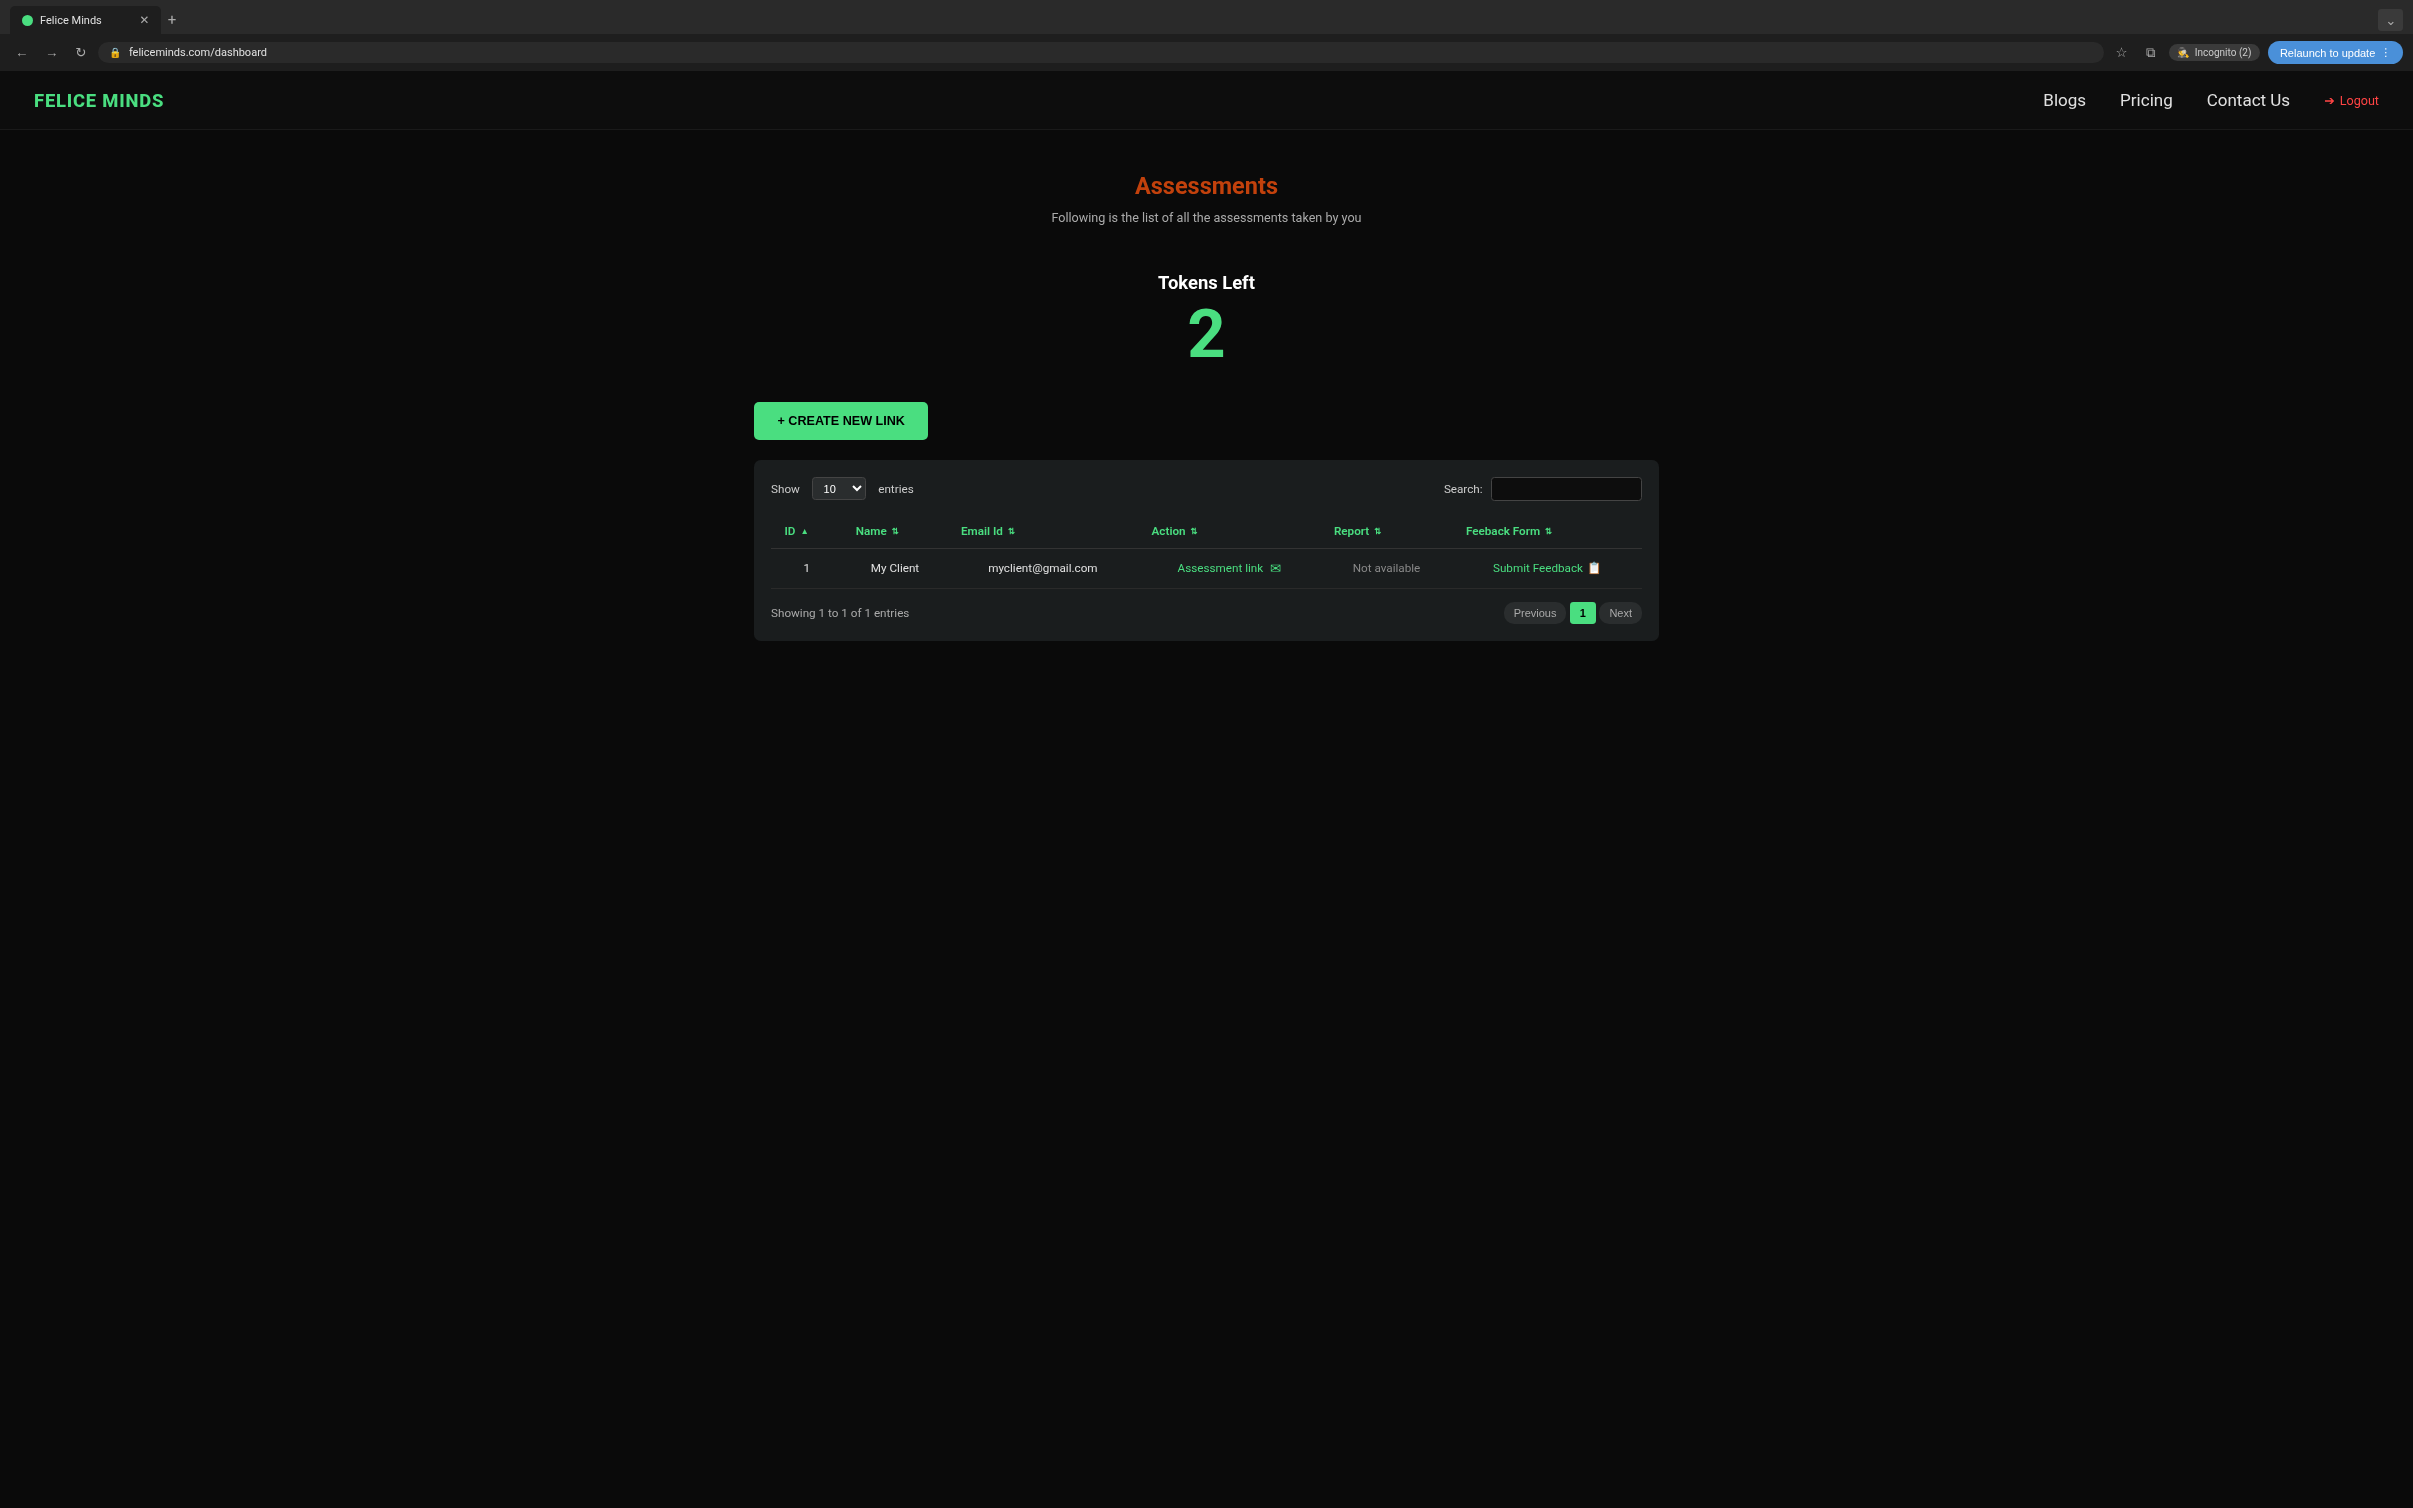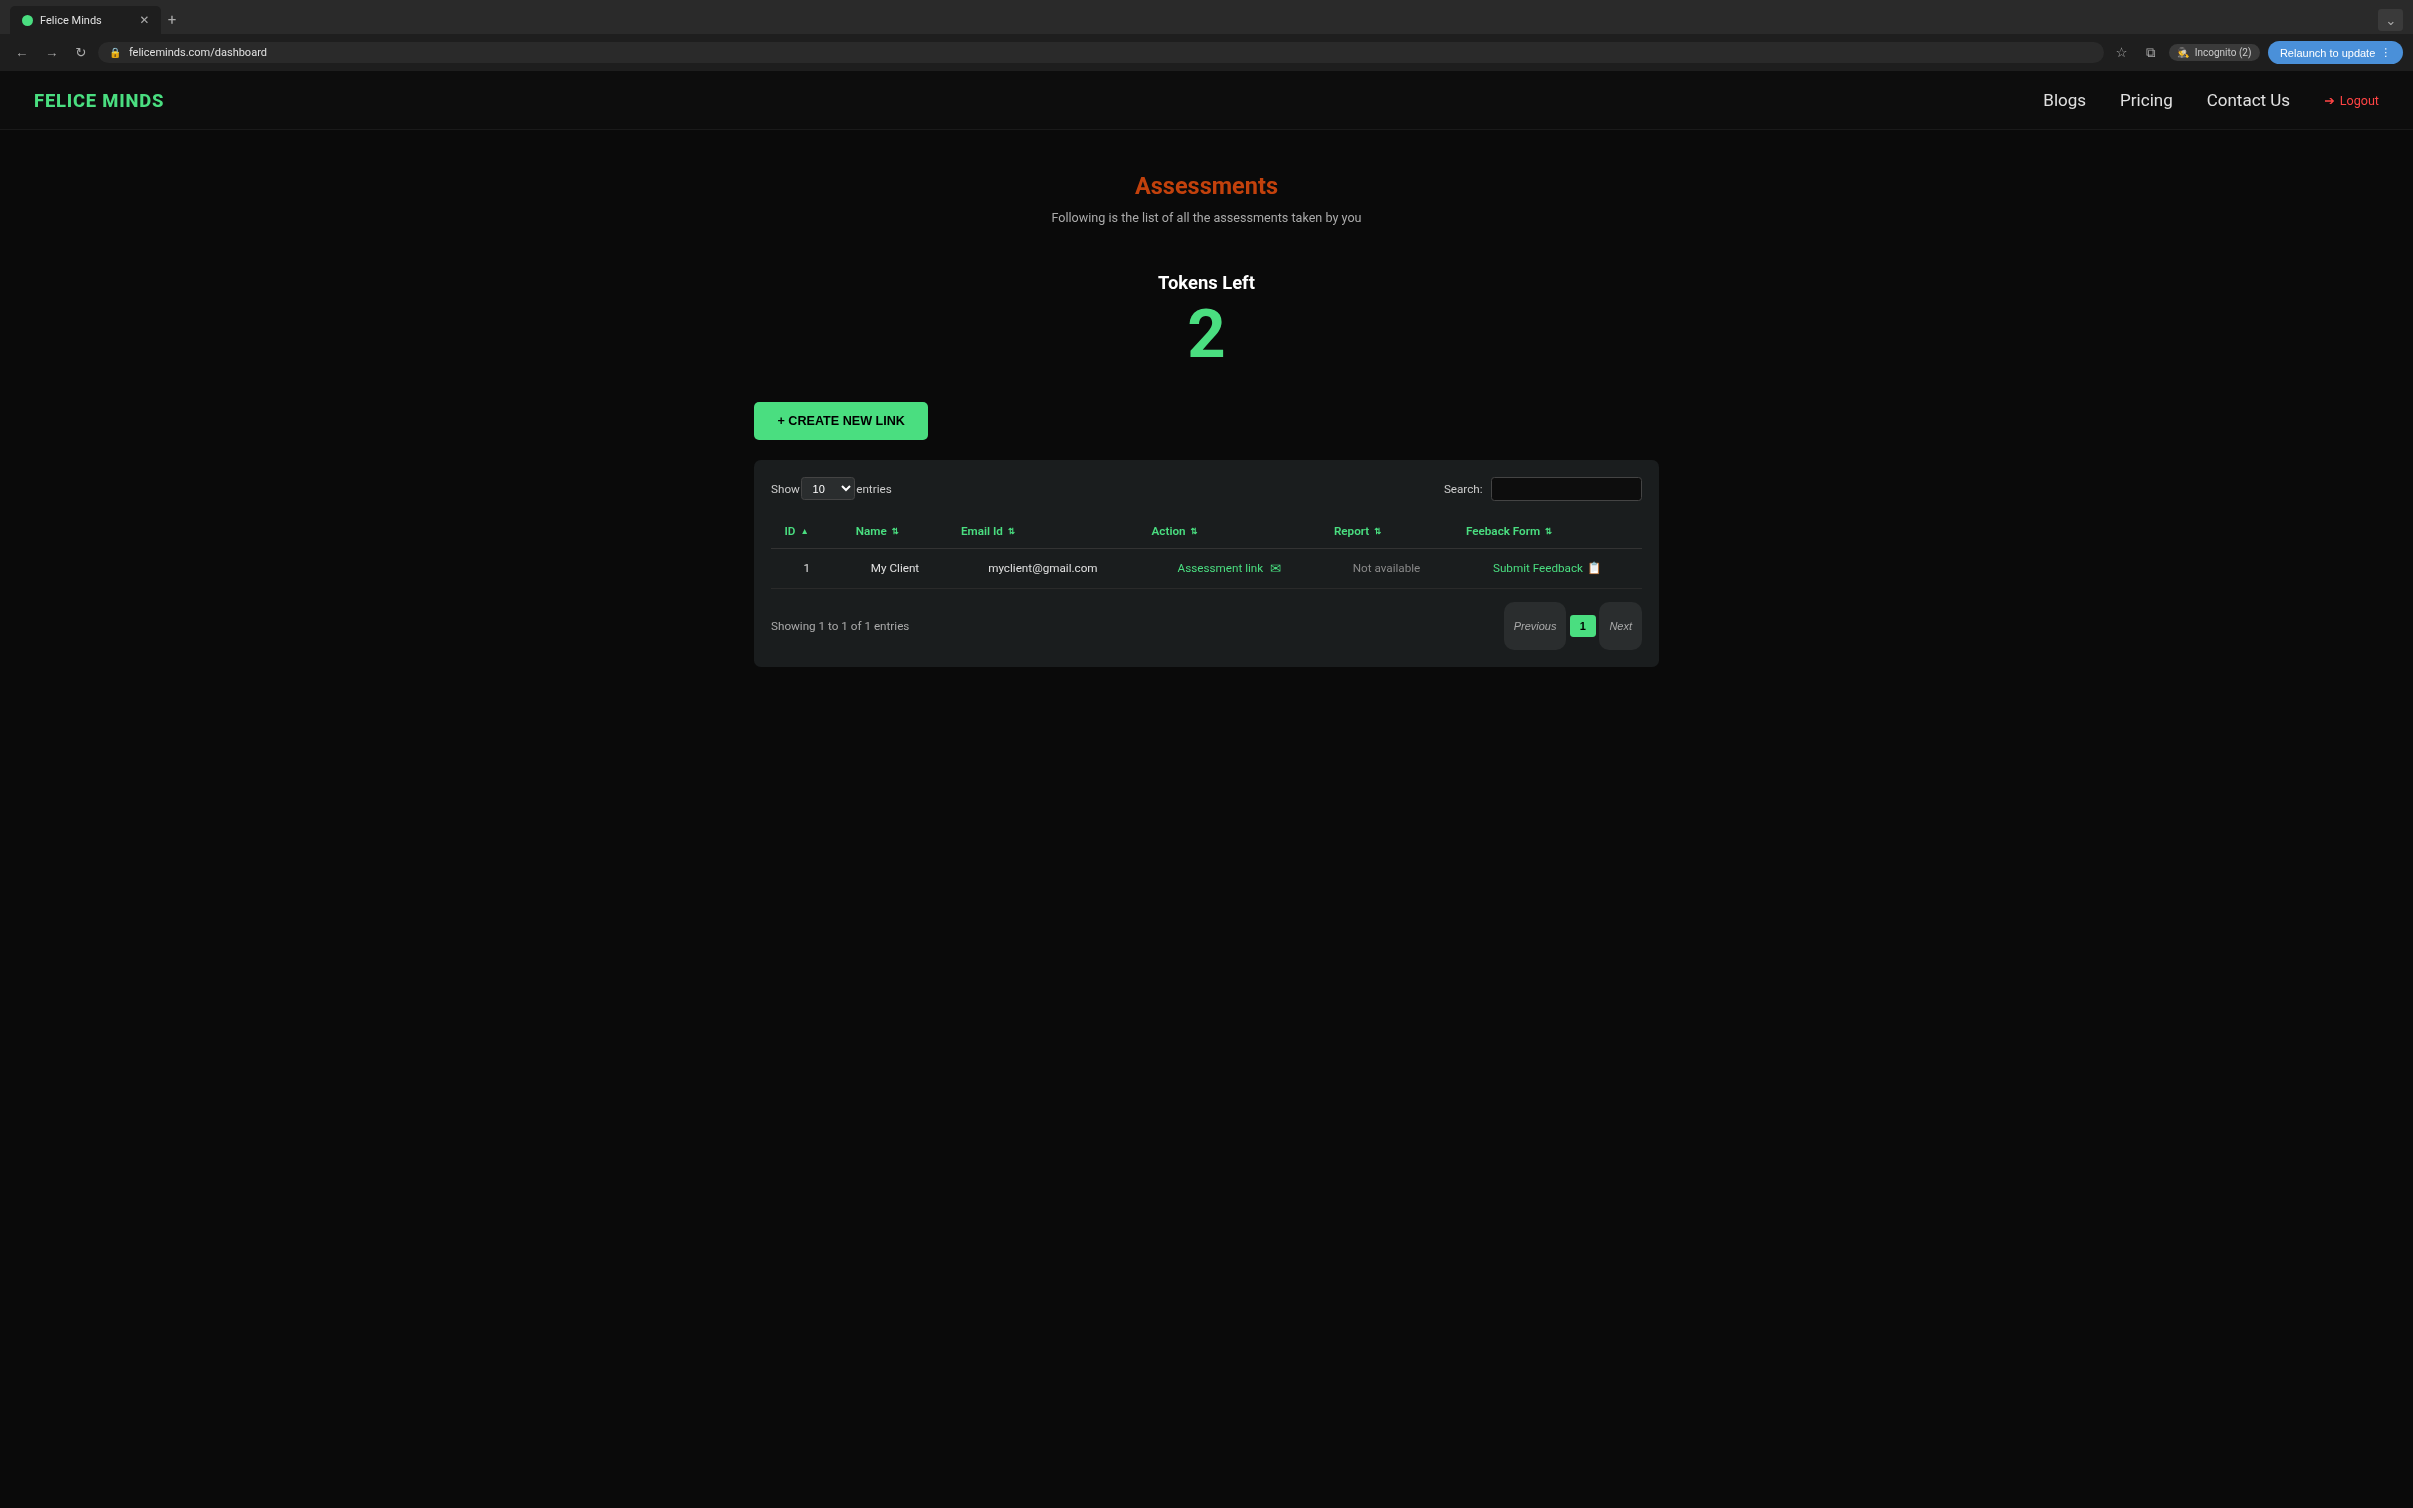--- a/index.html
+++ b/index.html
@@ -266,7 +266,7 @@
     .show-entries {
       display: flex;
       align-items: center;
-      gap: 1px;
+      gap: 12px;
       font-size: 11.7px;
       color: #ccc;
     }

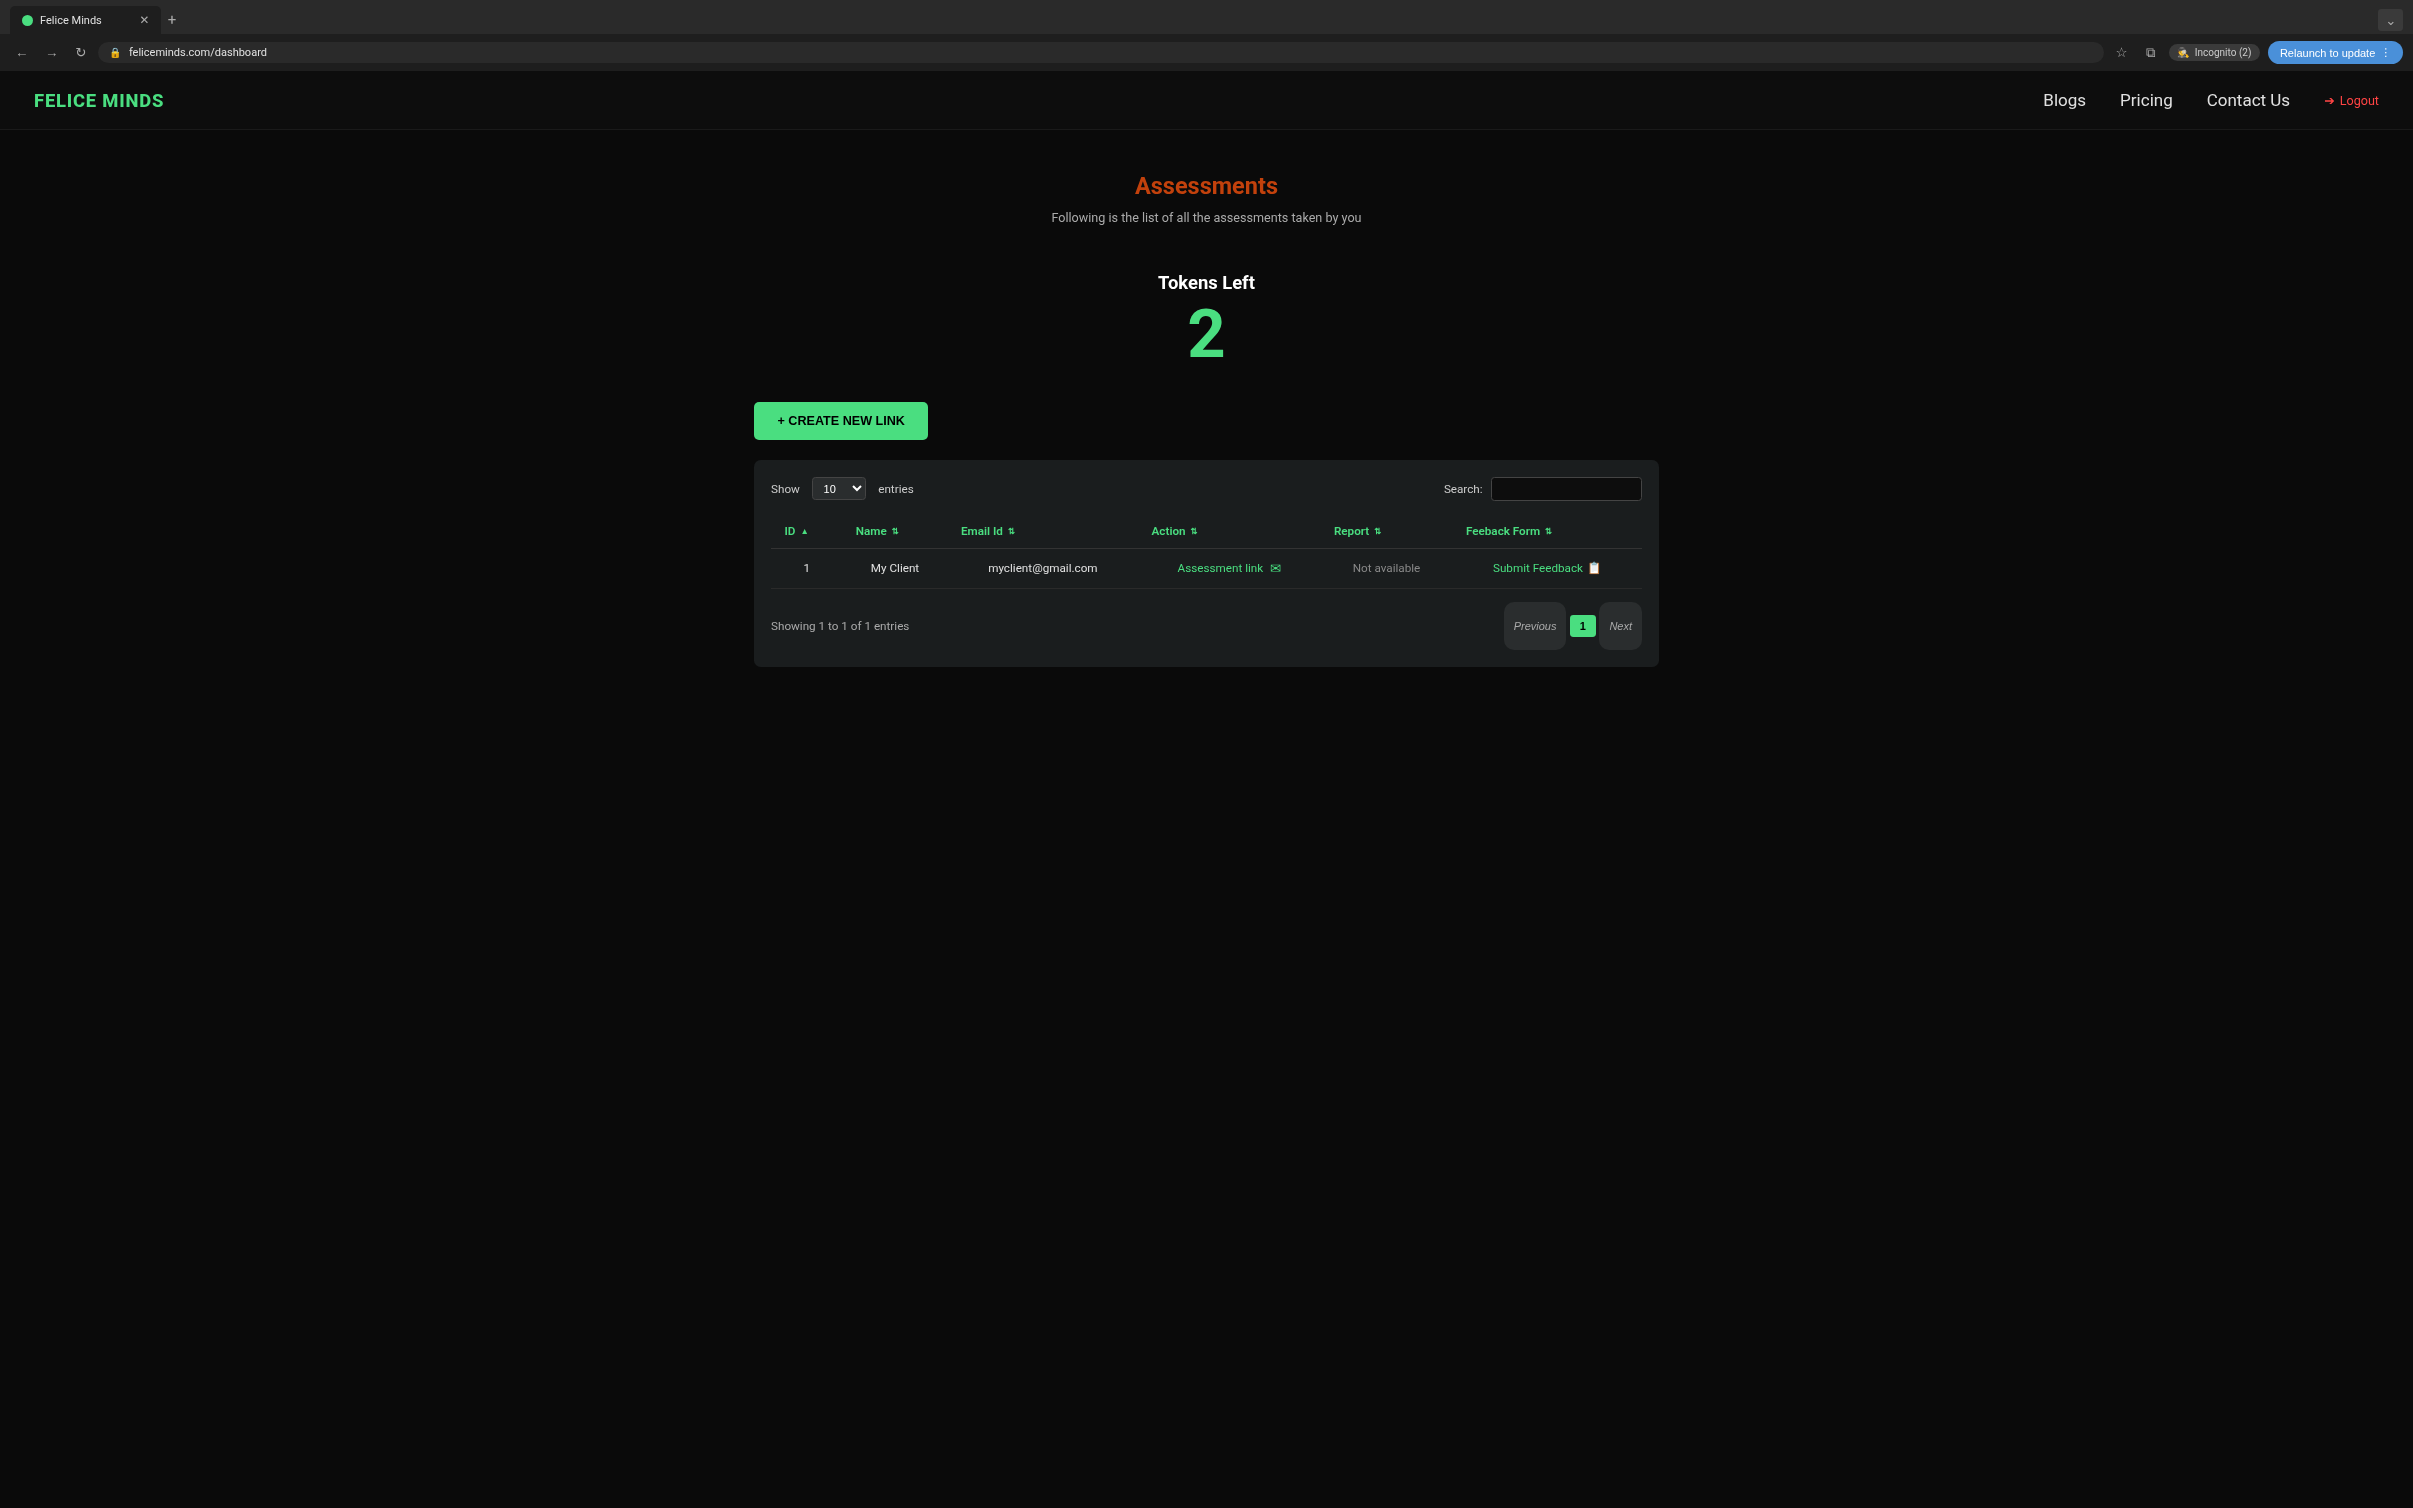--- a/index.html
+++ b/index.html
@@ -388,10 +388,9 @@
       color: #aaa;
       border: none;
       border-radius: 10px;
-      padding: 18px 10px;
-      font-size: 11px;
-      cursor: pointer;
-      font-style: italic;
+      padding: 5px 10px;
+      font-size: 11px;
+      cursor: pointer;
     }
 
     .pagination-num {

